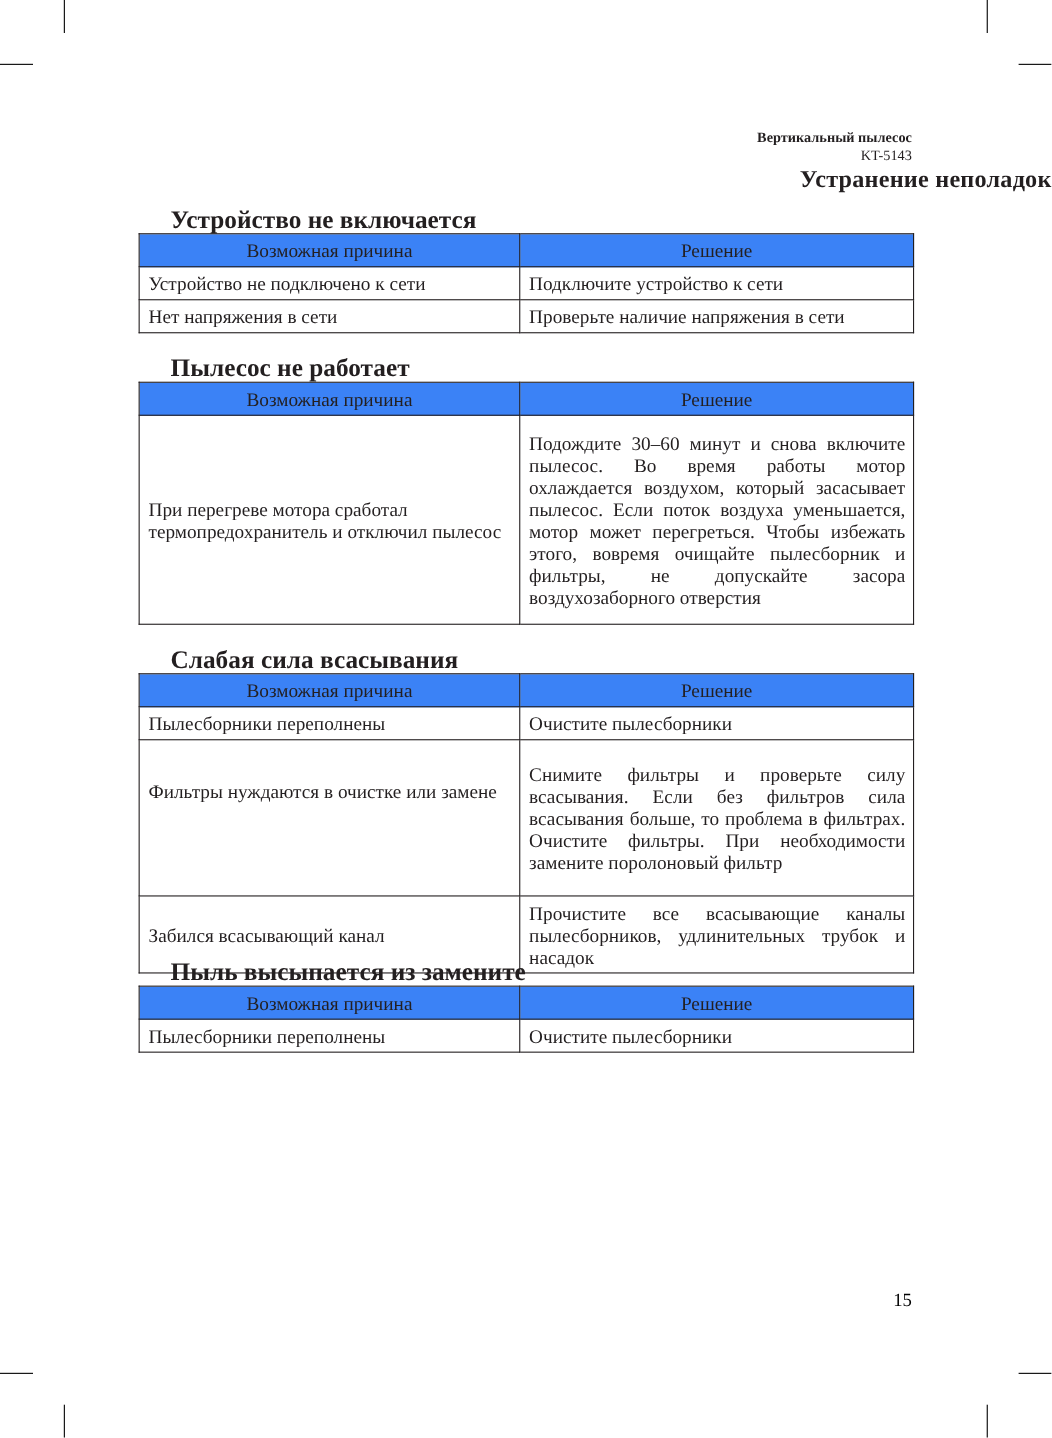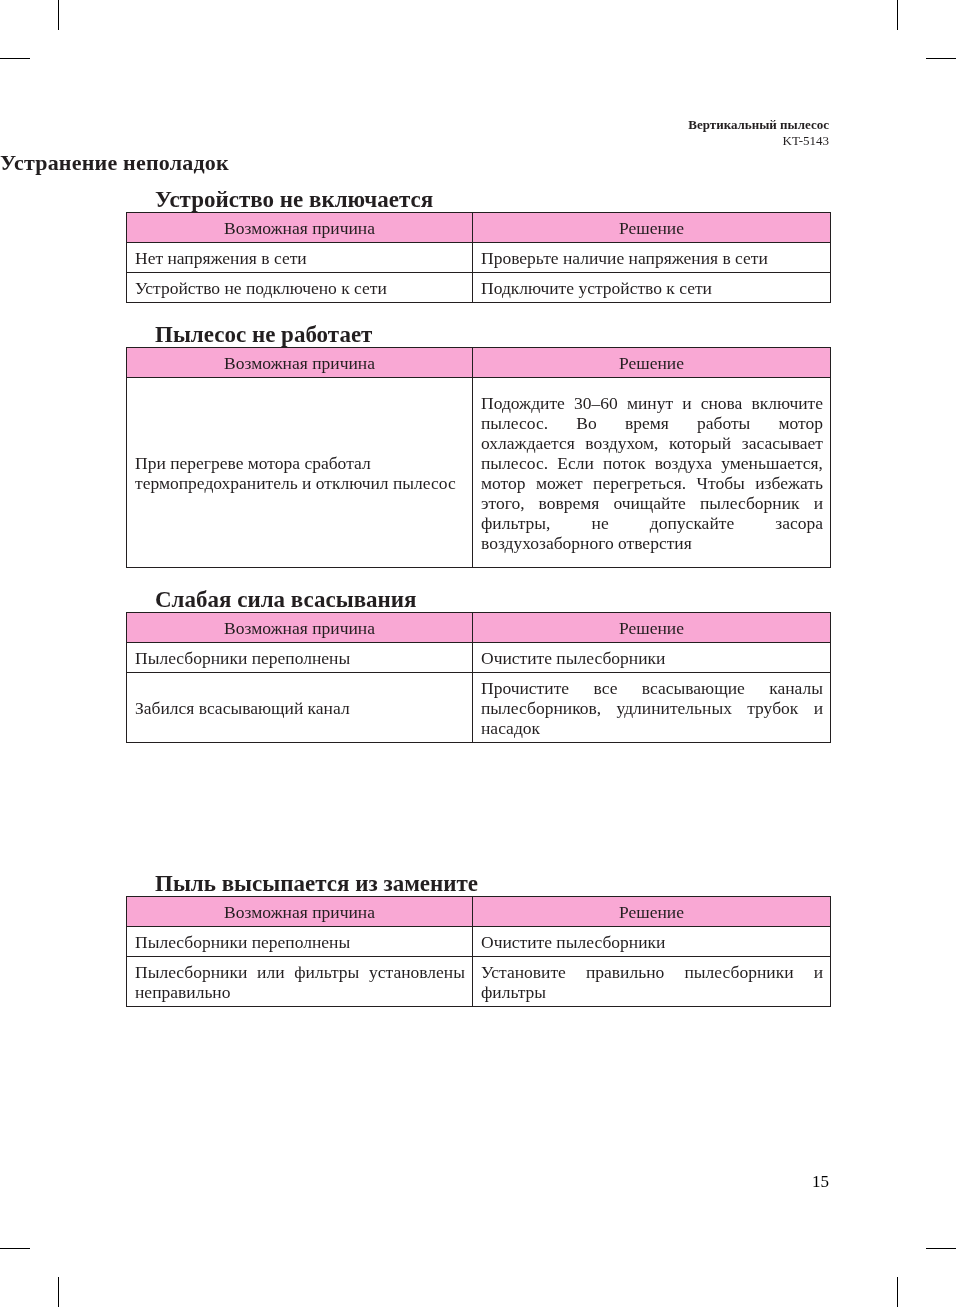--- a/index.html
+++ b/index.html
@@ -18,7 +18,7 @@
   }
   .header-right .product { font-weight: bold; }
   .page-title {
-    position: absolute; top: 150px; left: 0; width: 956px; text-align: left;
+    position: absolute; top: 150px; left: 0; width: 956px; text-align: right;
     font-size: 22px; font-weight: bold; letter-spacing: 0.2px;
   }
   .section-title {

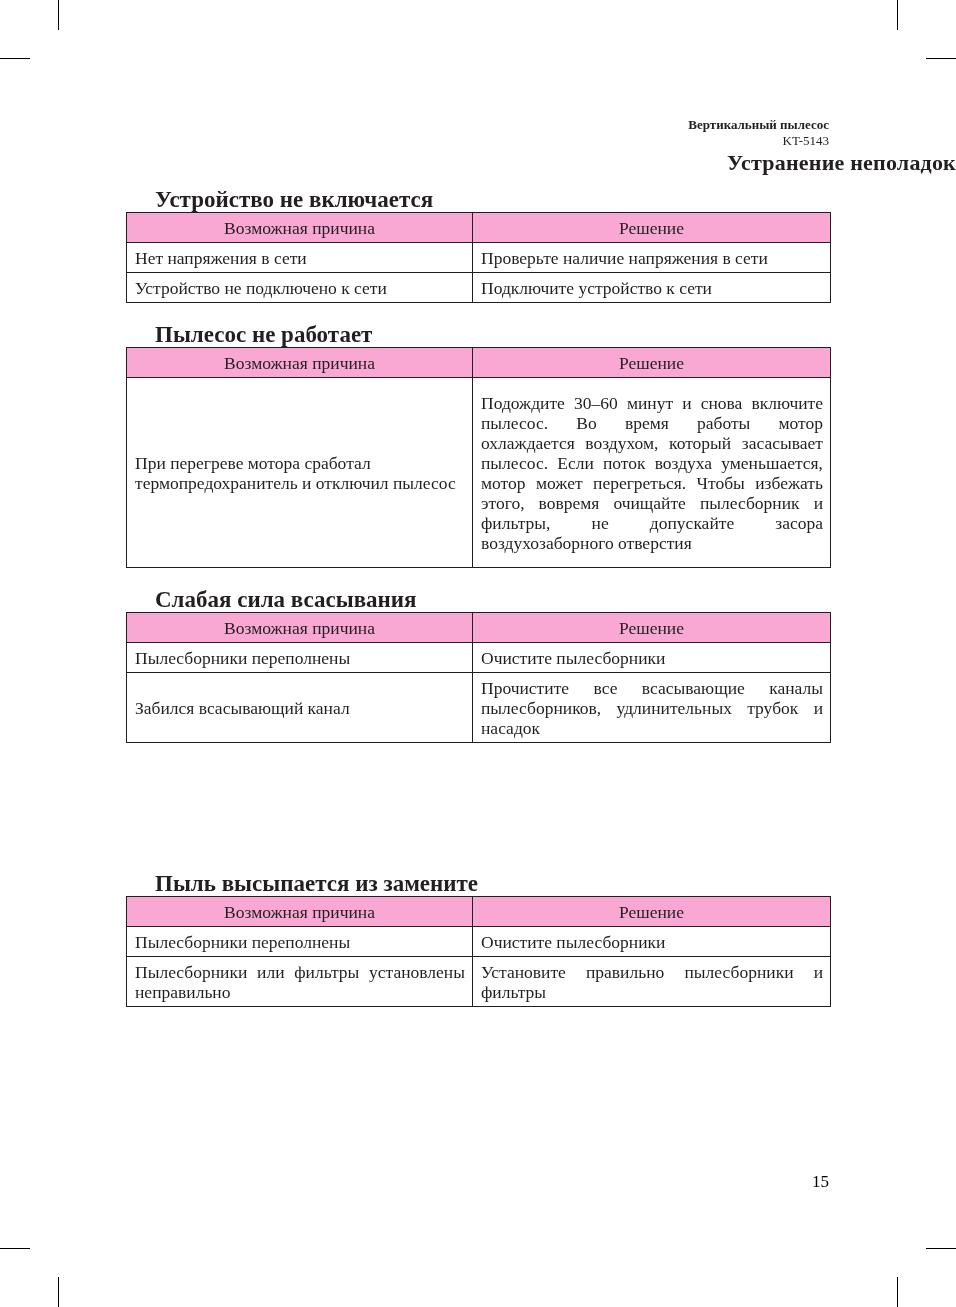--- a/index.html
+++ b/index.html
@@ -31,7 +31,7 @@
   table.ts col.c1 { width: 346px; }
   table.ts col.c2 { width: 358px; }
   table.ts th {
-    background: #f9a8d4; font-weight: normal; border: 1px solid #231f20;
+    background: #3b82f6; font-weight: normal; border: 1px solid #231f20;
     height: 29px; padding: 0; text-align: center; vertical-align: middle;
   }
   table.ts td {

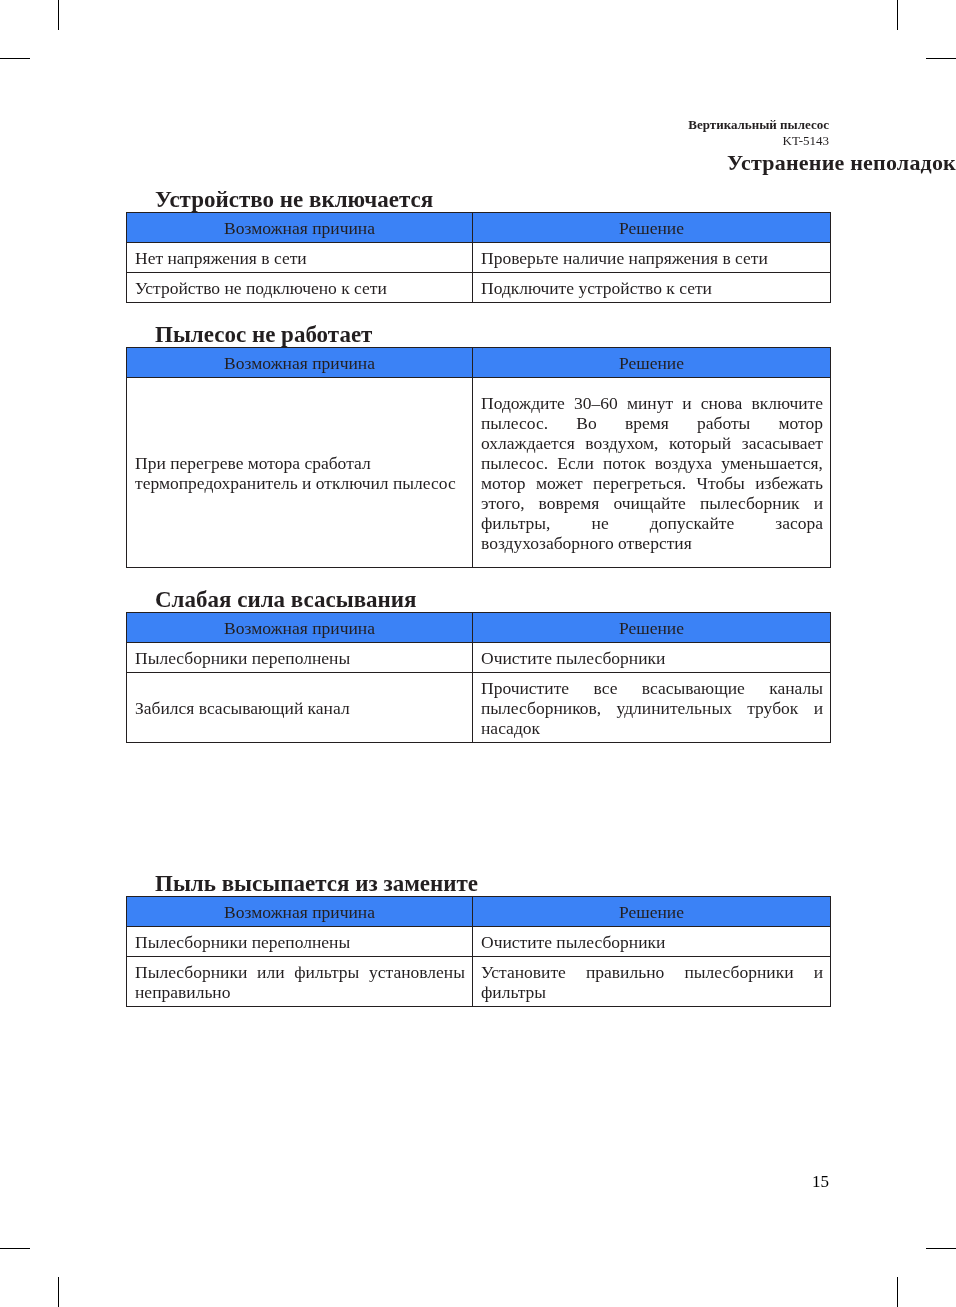--- a/index.html
+++ b/index.html
@@ -73,12 +73,12 @@
     <th>Решение</th>
   </tr>
   <tr>
+    <td style="height:21px;">Устройство не подключено к сети</td>
+    <td class="sol">Подключите устройство к сети</td>
+  </tr>
+  <tr>
     <td style="height:21px;">Нет напряжения в сети</td>
     <td class="sol">Проверьте наличие напряжения в сети</td>
-  </tr>
-  <tr>
-    <td style="height:21px;">Устройство не подключено к сети</td>
-    <td class="sol">Подключите устройство к сети</td>
   </tr>
 </tbody>
   </table>

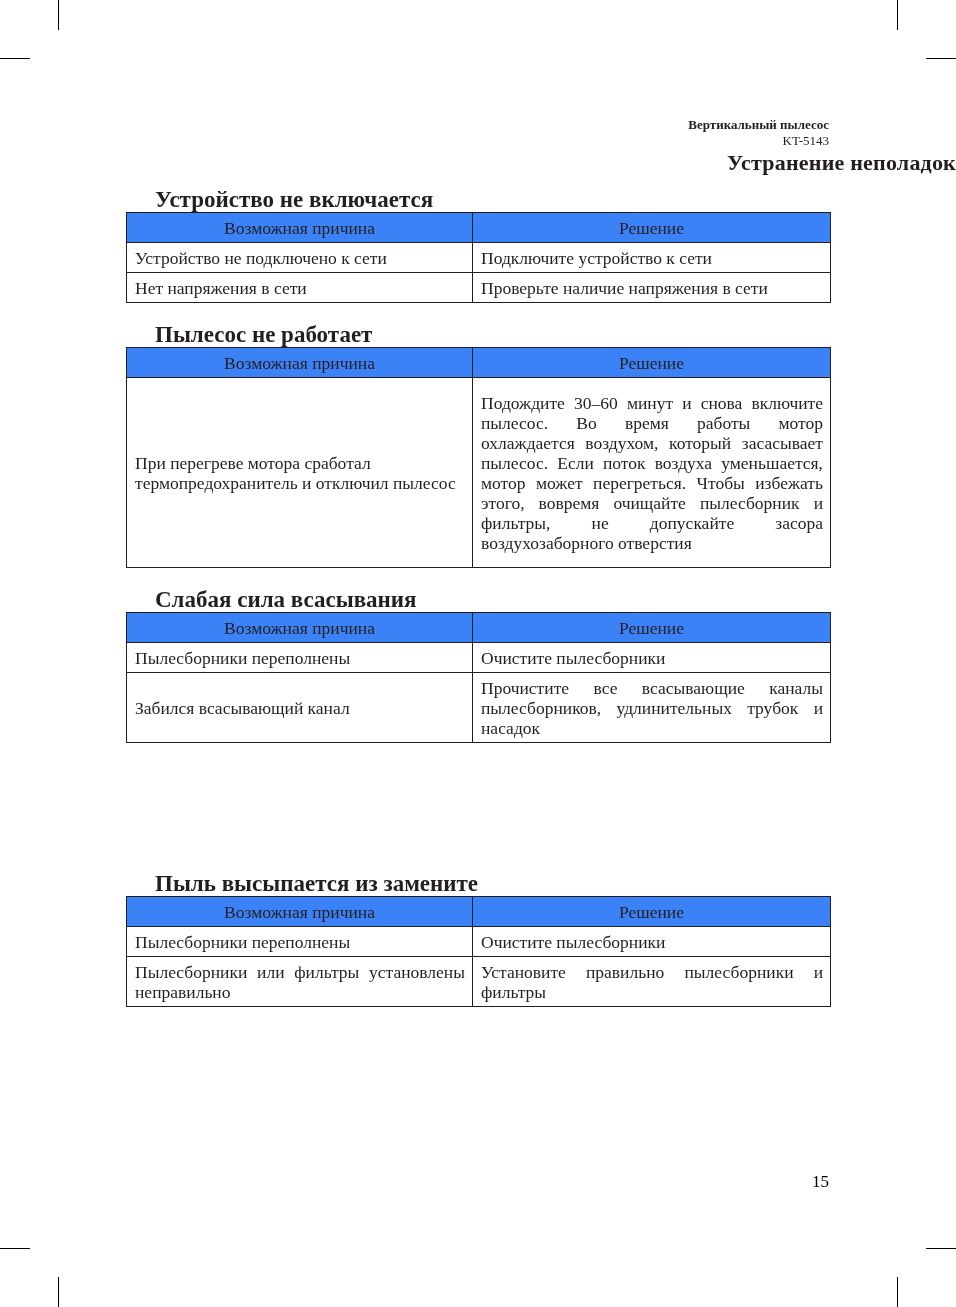--- a/index.html
+++ b/index.html
@@ -117,6 +117,10 @@
     <td class="sol">Очистите пылесборники</td>
   </tr>
   <tr>
+    <td style="height:101px; vertical-align:top; padding-top:36px;">Фильтры нуждаются в очистке или замене</td>
+    <td class="sol">Снимите фильтры и проверьте силу всасывания. Если без фильтров сила всасывания больше, то проблема в фильтрах. Очистите фильтры. При необходимости замените поролоновый фильтр</td>
+  </tr>
+  <tr>
     <td style="height:61px;">Забился всасывающий канал</td>
     <td class="sol">Прочистите все всасывающие каналы пылесборников, удлинительных трубок и насадок</td>
   </tr>

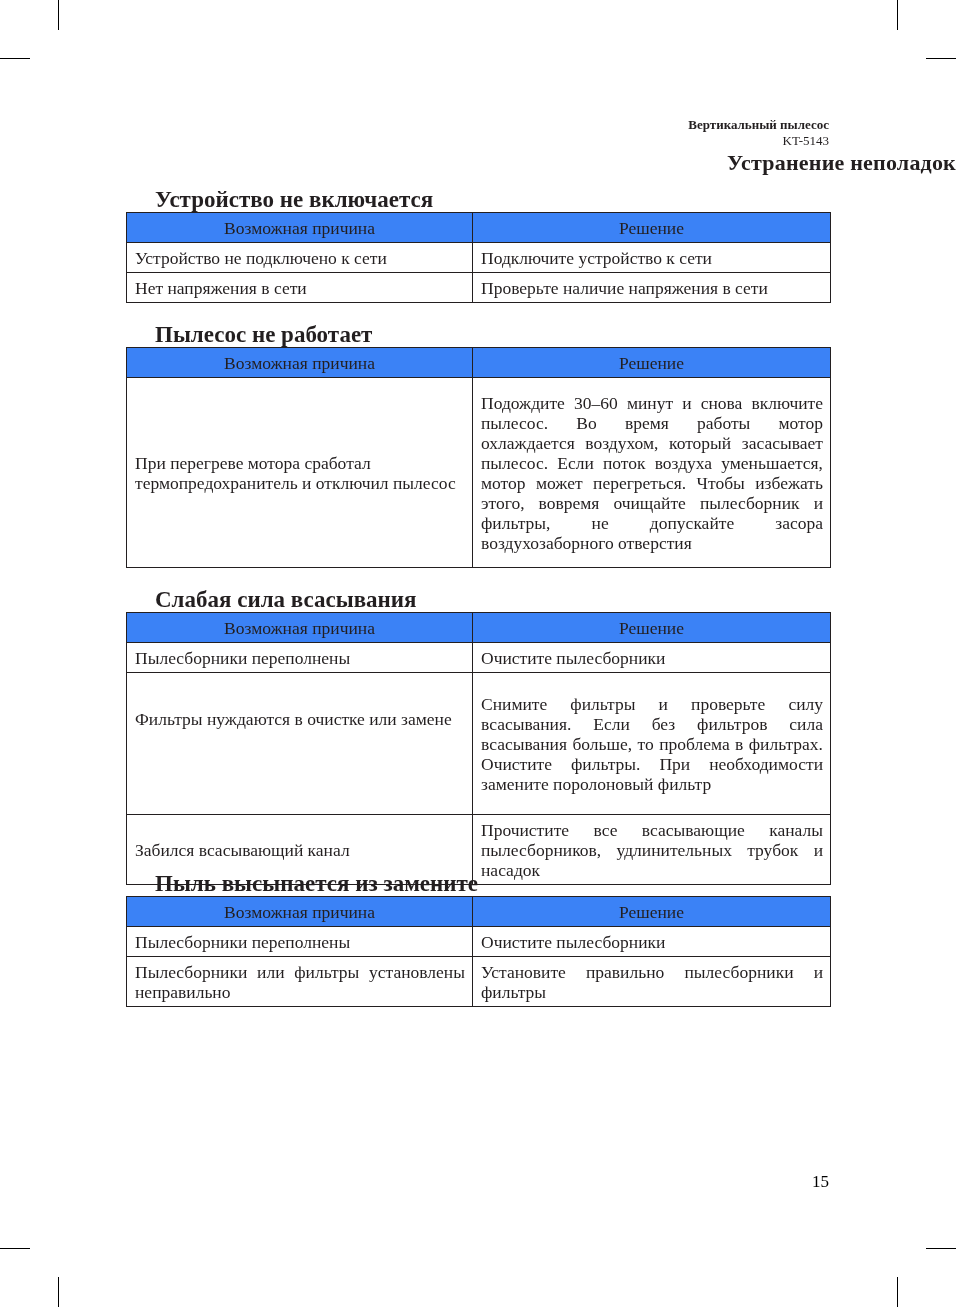--- a/index.html
+++ b/index.html
@@ -142,10 +142,6 @@
     <td style="height:21px;">Пылесборники переполнены</td>
     <td class="sol">Очистите пылесборники</td>
   </tr>
-  <tr>
-    <td class="sol" style="height:41px;">Пылесборники или фильтры установлены неправильно</td>
-    <td class="sol">Установите правильно пылесборники и фильтры</td>
-  </tr>
 </tbody>
   </table>
 

